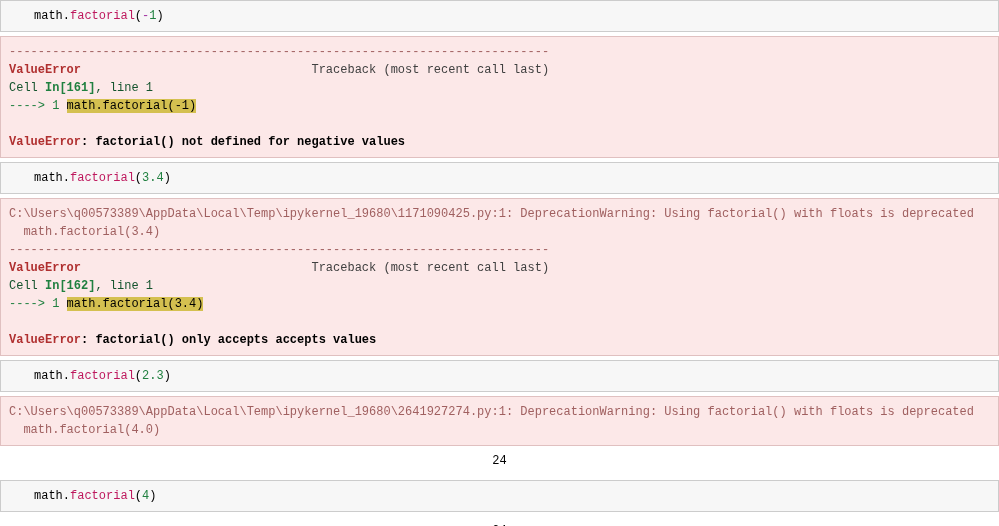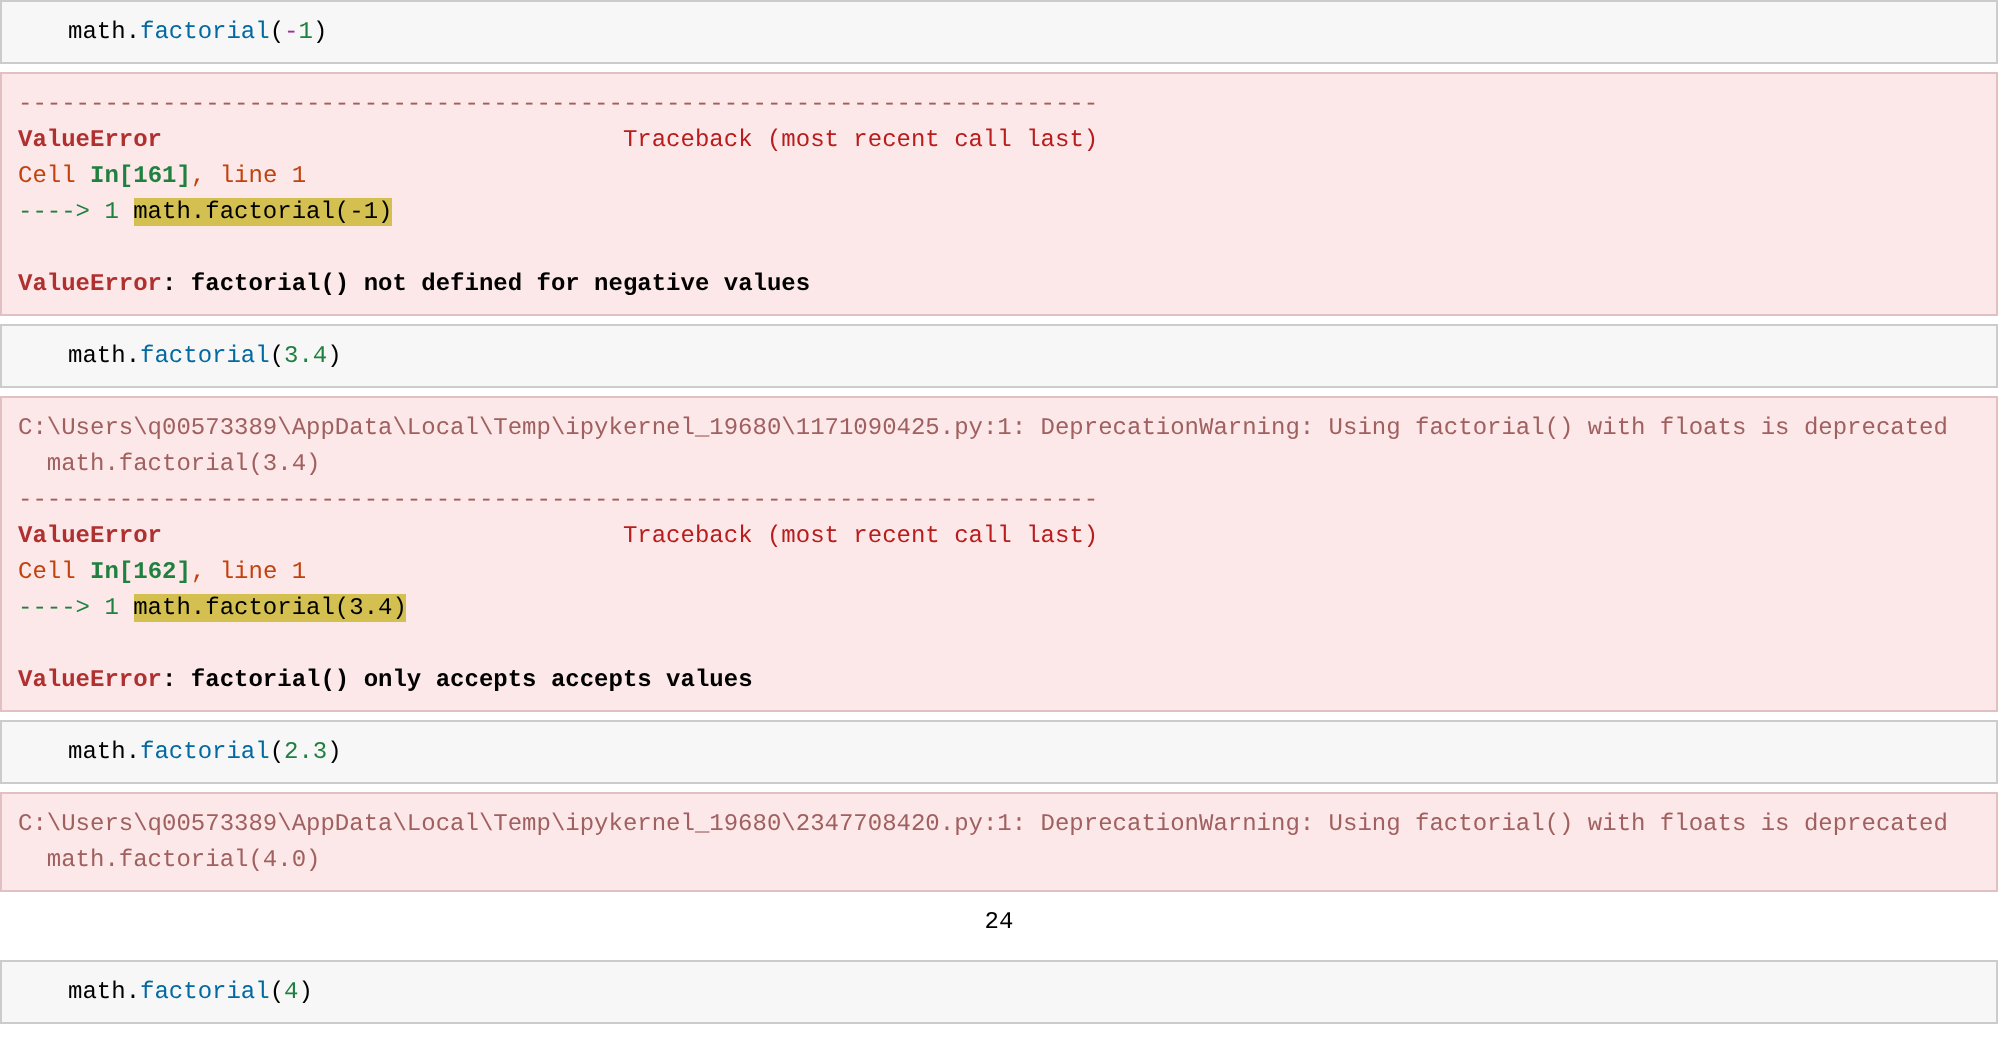--- a/index.html
+++ b/index.html
@@ -35,7 +35,7 @@
   line-height: 1.5;
 }
 .tok-module { color: #000; margin-left: 25px; }
-.tok-method { color: #0369a1; }
+.tok-method { color: #be185d; }
 .tok-num { color: #208040; }
 .tok-op { color: #a030a0; }
 .err-dash { color: #a06060; }

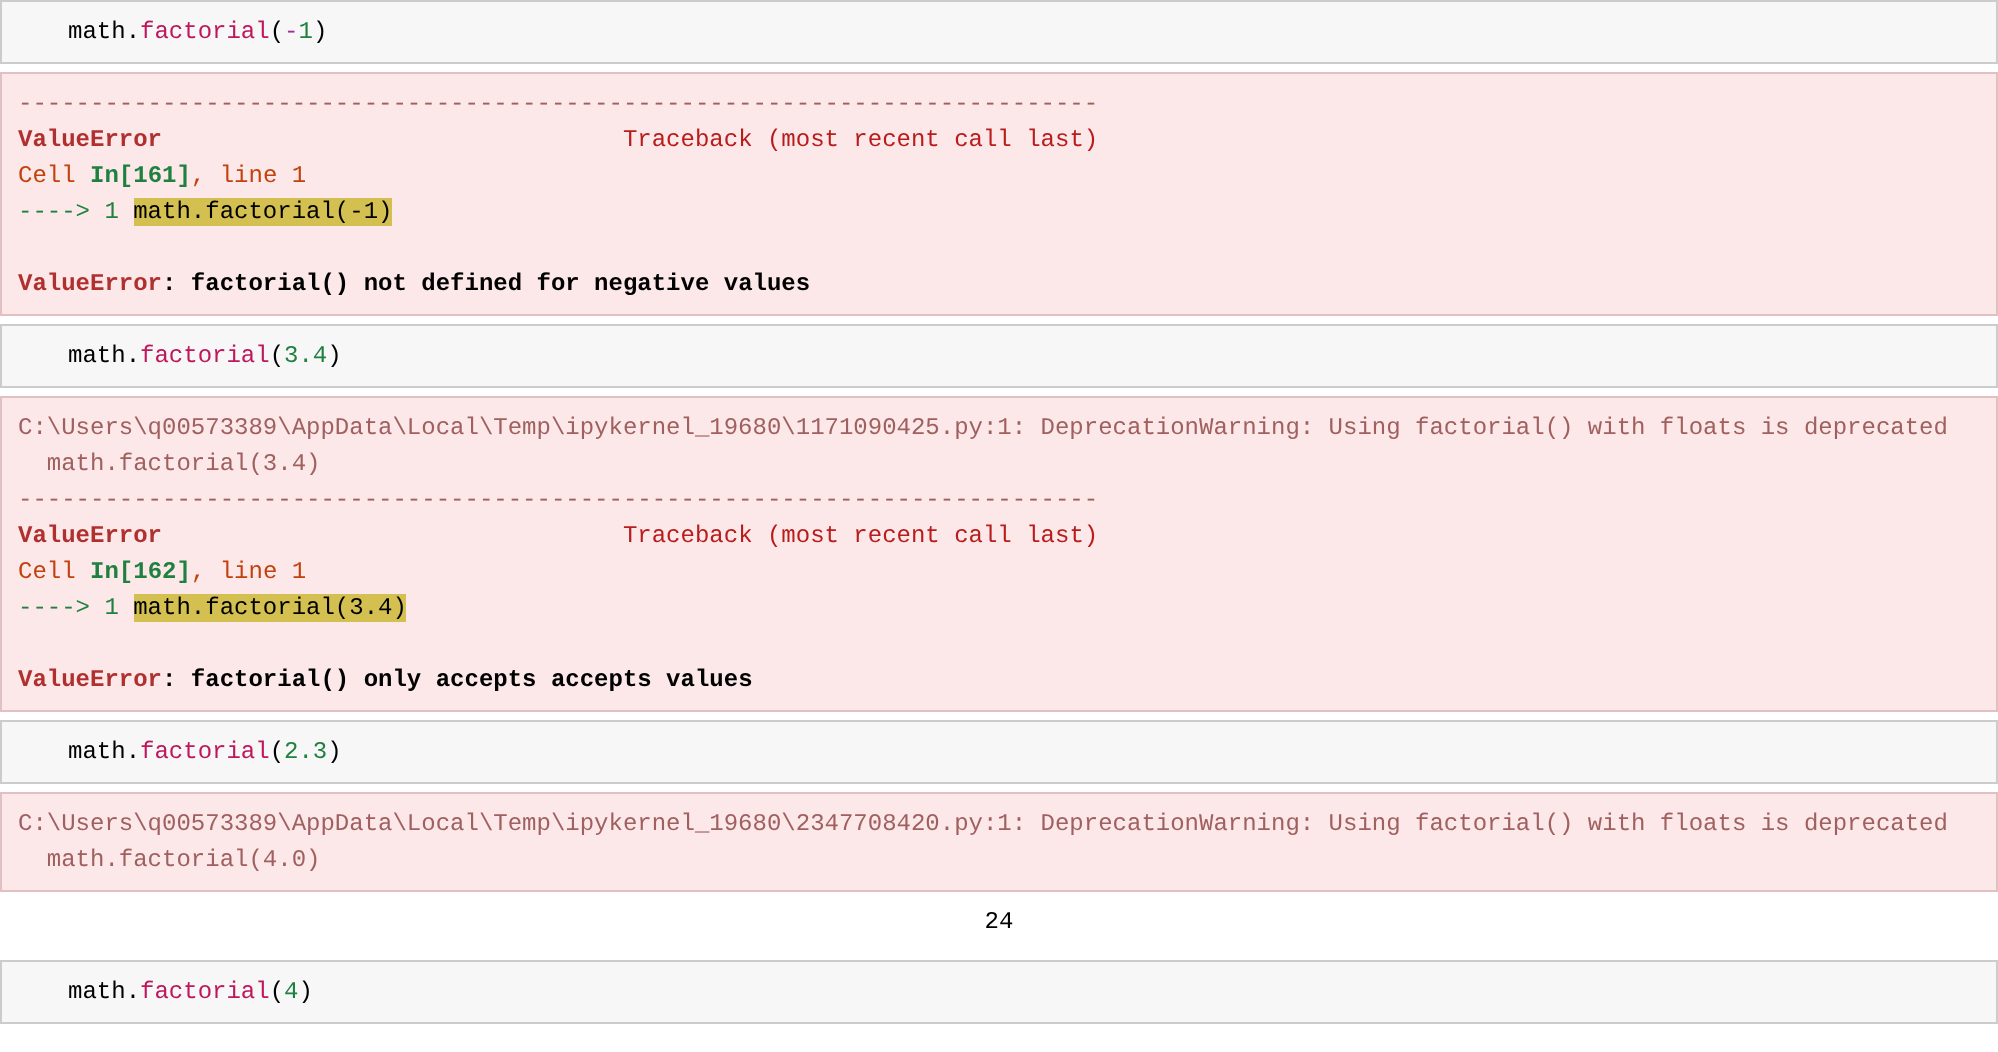--- a/index.html
+++ b/index.html
@@ -40,7 +40,7 @@
 .tok-op { color: #a030a0; }
 .err-dash { color: #a06060; }
 .err-name { color: #b03030; font-weight: bold; }
-.err-traceback { color: #b91c1c; }
+.err-traceback { color: #404040; }
 .err-cell { color: #c2410c; }
 .err-in { color: #208040; font-weight: bold; text-align: center; }
 .err-arrow { color: #208040; }

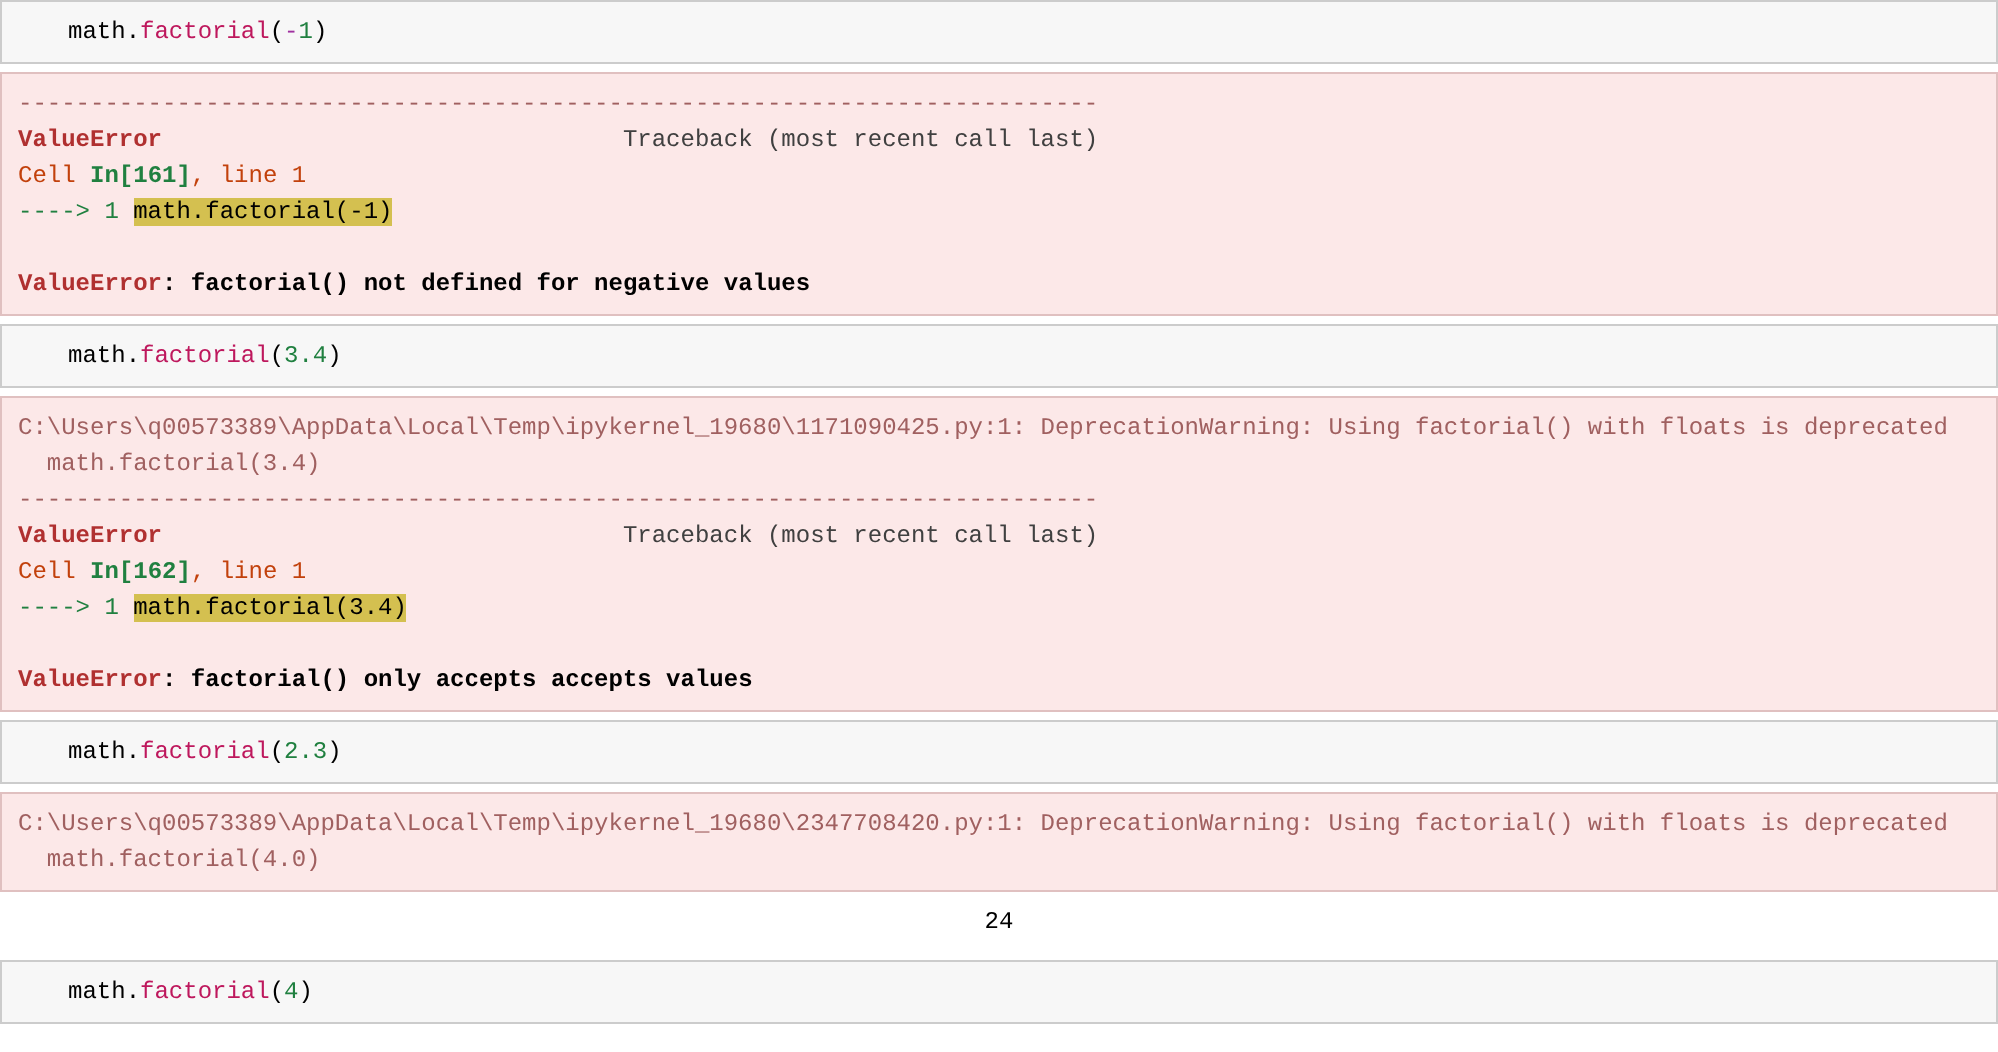--- a/index.html
+++ b/index.html
@@ -41,7 +41,7 @@
 .err-dash { color: #a06060; }
 .err-name { color: #b03030; font-weight: bold; }
 .err-traceback { color: #404040; }
-.err-cell { color: #c2410c; }
+.err-cell { color: #14532d; }
 .err-in { color: #208040; font-weight: bold; text-align: center; }
 .err-arrow { color: #208040; }
 .err-highlight { background: #d4c050; color: #000; }

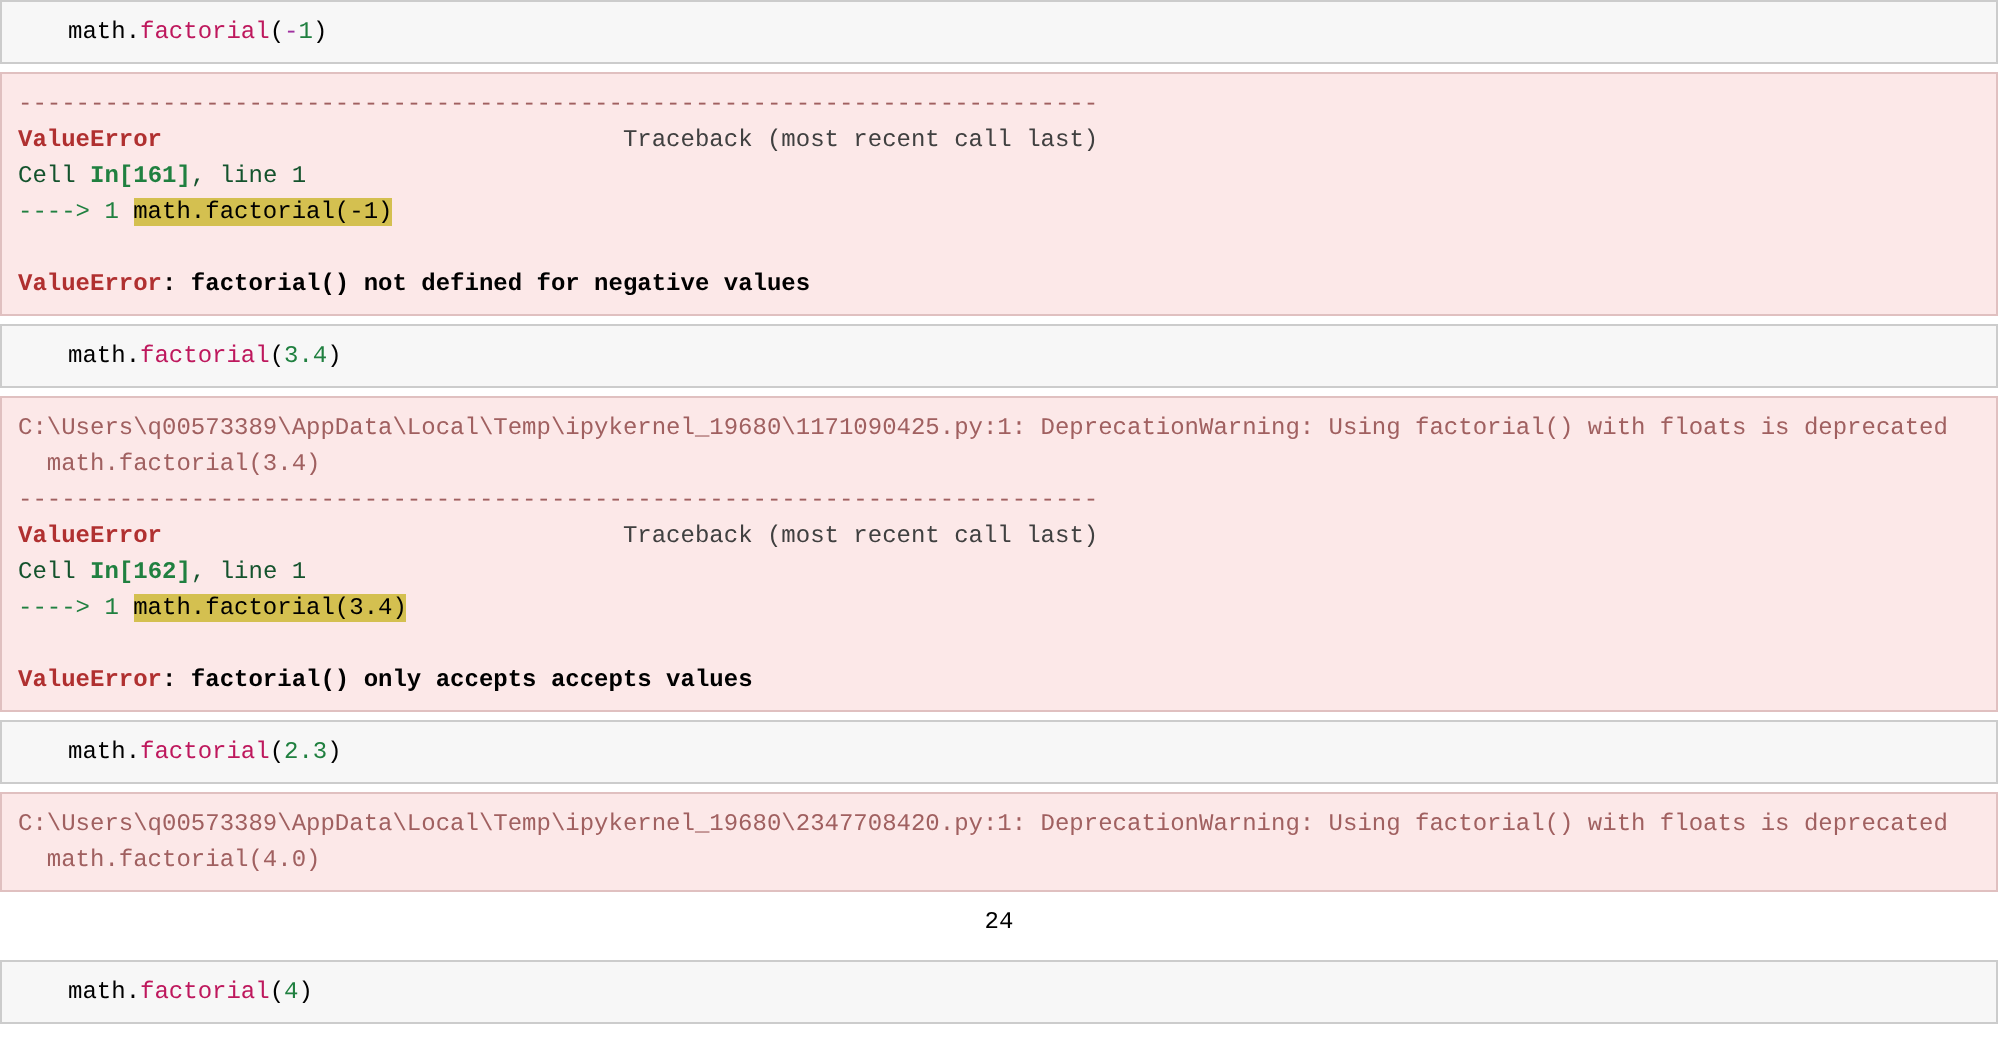--- a/index.html
+++ b/index.html
@@ -82,7 +82,7 @@
   <div class="input-cell"><span class="tok-module">math</span>.<span class="tok-method">factorial</span>(<span class="tok-num">2.3</span>)</div>
 </div>
 <div class="spacer"></div>
-<div class="error-cell"><span class="warn-text">C:\Users\q00573389\AppData\Local\Temp\ipykernel_19680\2347708420.py:1: DeprecationWarning: Using factorial() with floats is deprecated</span>
+<div class="error-cell"><span class="warn-text">C:\Users\q00573389\AppData\Local\Temp\ipykernel_19680\2641927274.py:1: DeprecationWarning: Using factorial() with floats is deprecated</span>
 <span class="warn-text">  math.factorial(4.0)</span></div>
 <div class="output-cell"><span>24</span></div>
 <div class="spacer"></div>

